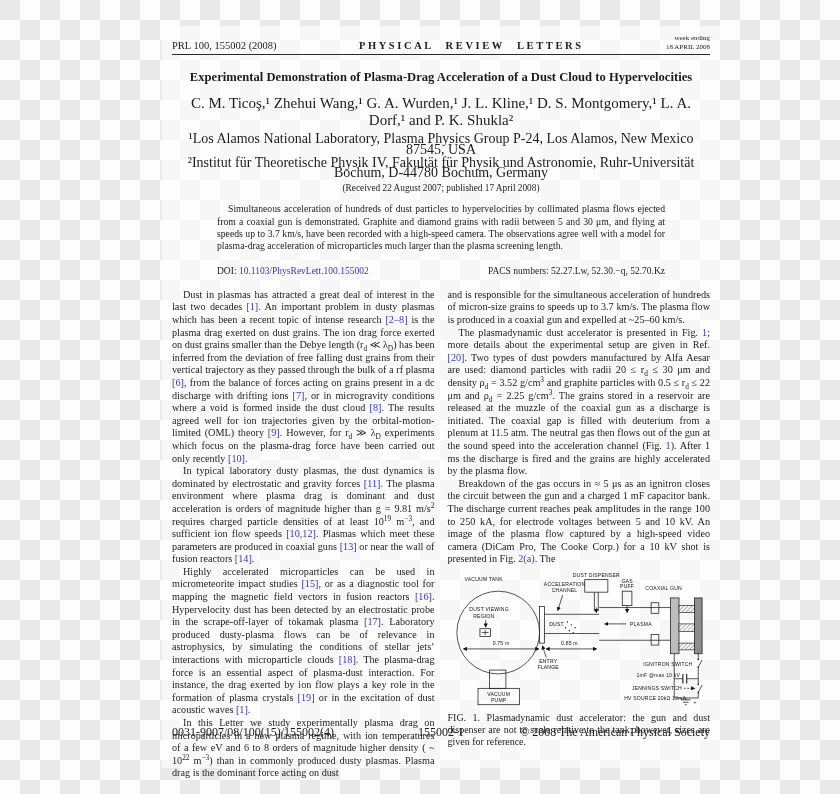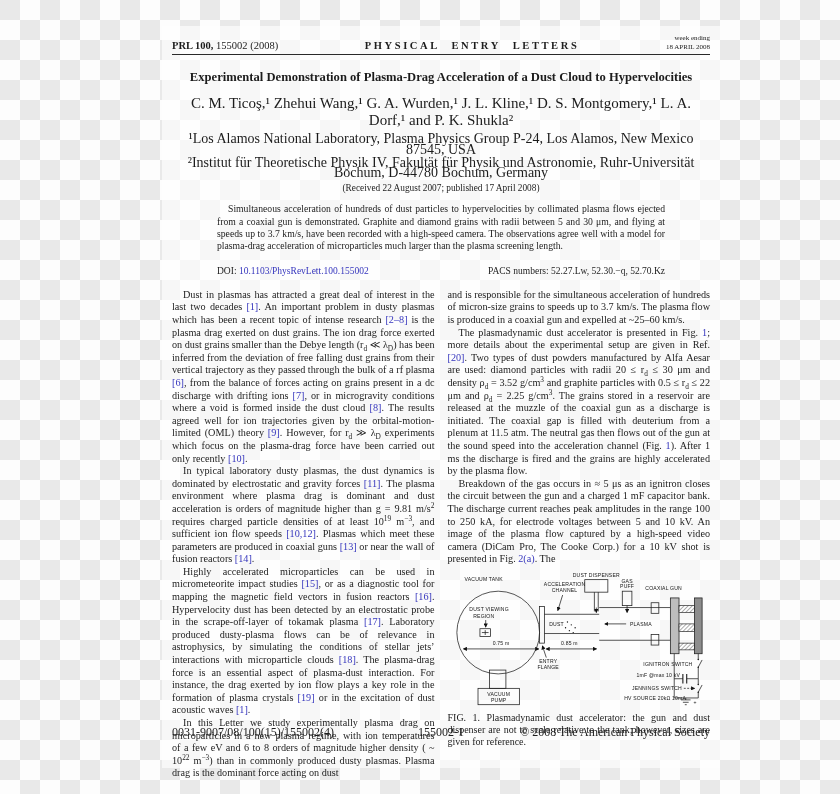--- a/index.html
+++ b/index.html
@@ -24,7 +24,7 @@
   .jheader{display:flex;justify-content:space-between;align-items:flex-end;
     border-bottom:1.5px solid #2a2a2a;padding-bottom:3px;}
   .h-left{font-size:10.5px;white-space:nowrap;}
-  .h-left b{font-weight:bold;}
+  .h-left b{font-weight:normal;}
   .h-center{font-weight:bold;font-size:10.5px;letter-spacing:2.6px;word-spacing:7px;white-space:nowrap;}
   .h-right{text-align:right;font-size:7px;line-height:8.5px;white-space:nowrap;}
   

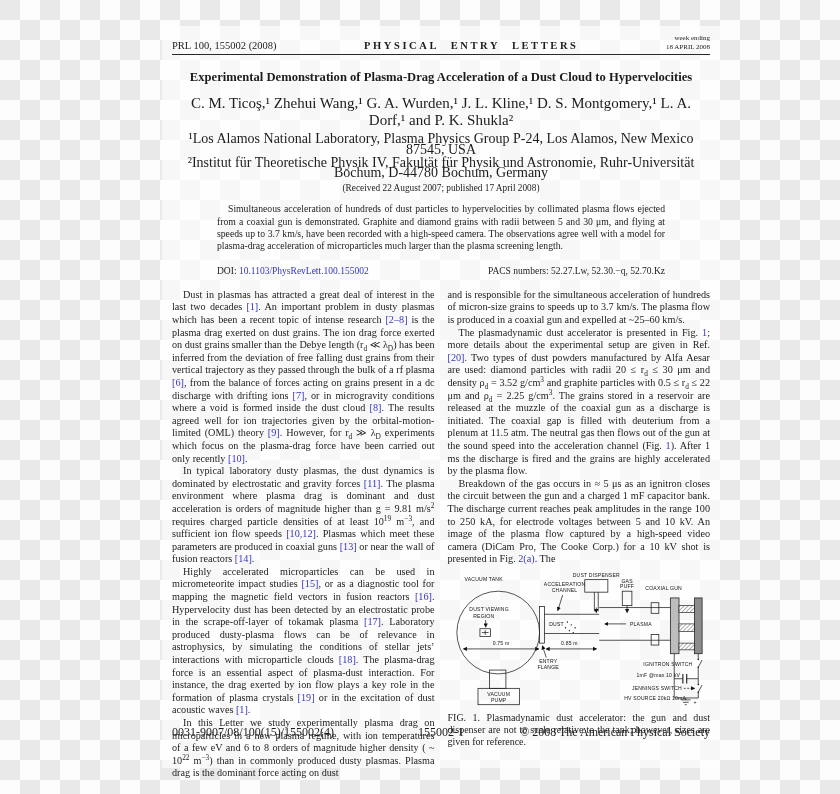--- a/index.html
+++ b/index.html
@@ -66,7 +66,7 @@
 
     <div class="jheader">
       <span class="h-left"><b>PRL 100,</b><span> 155002 (2008)</span></span>
-      <span class="h-center">PHYSICAL ENTRY LETTERS</span>
+      <span class="h-center">PHYSICAL REVIEW LETTERS</span>
       <span class="h-right">
         <span>week ending</span><br>
         <span>18 APRIL 2008</span>

